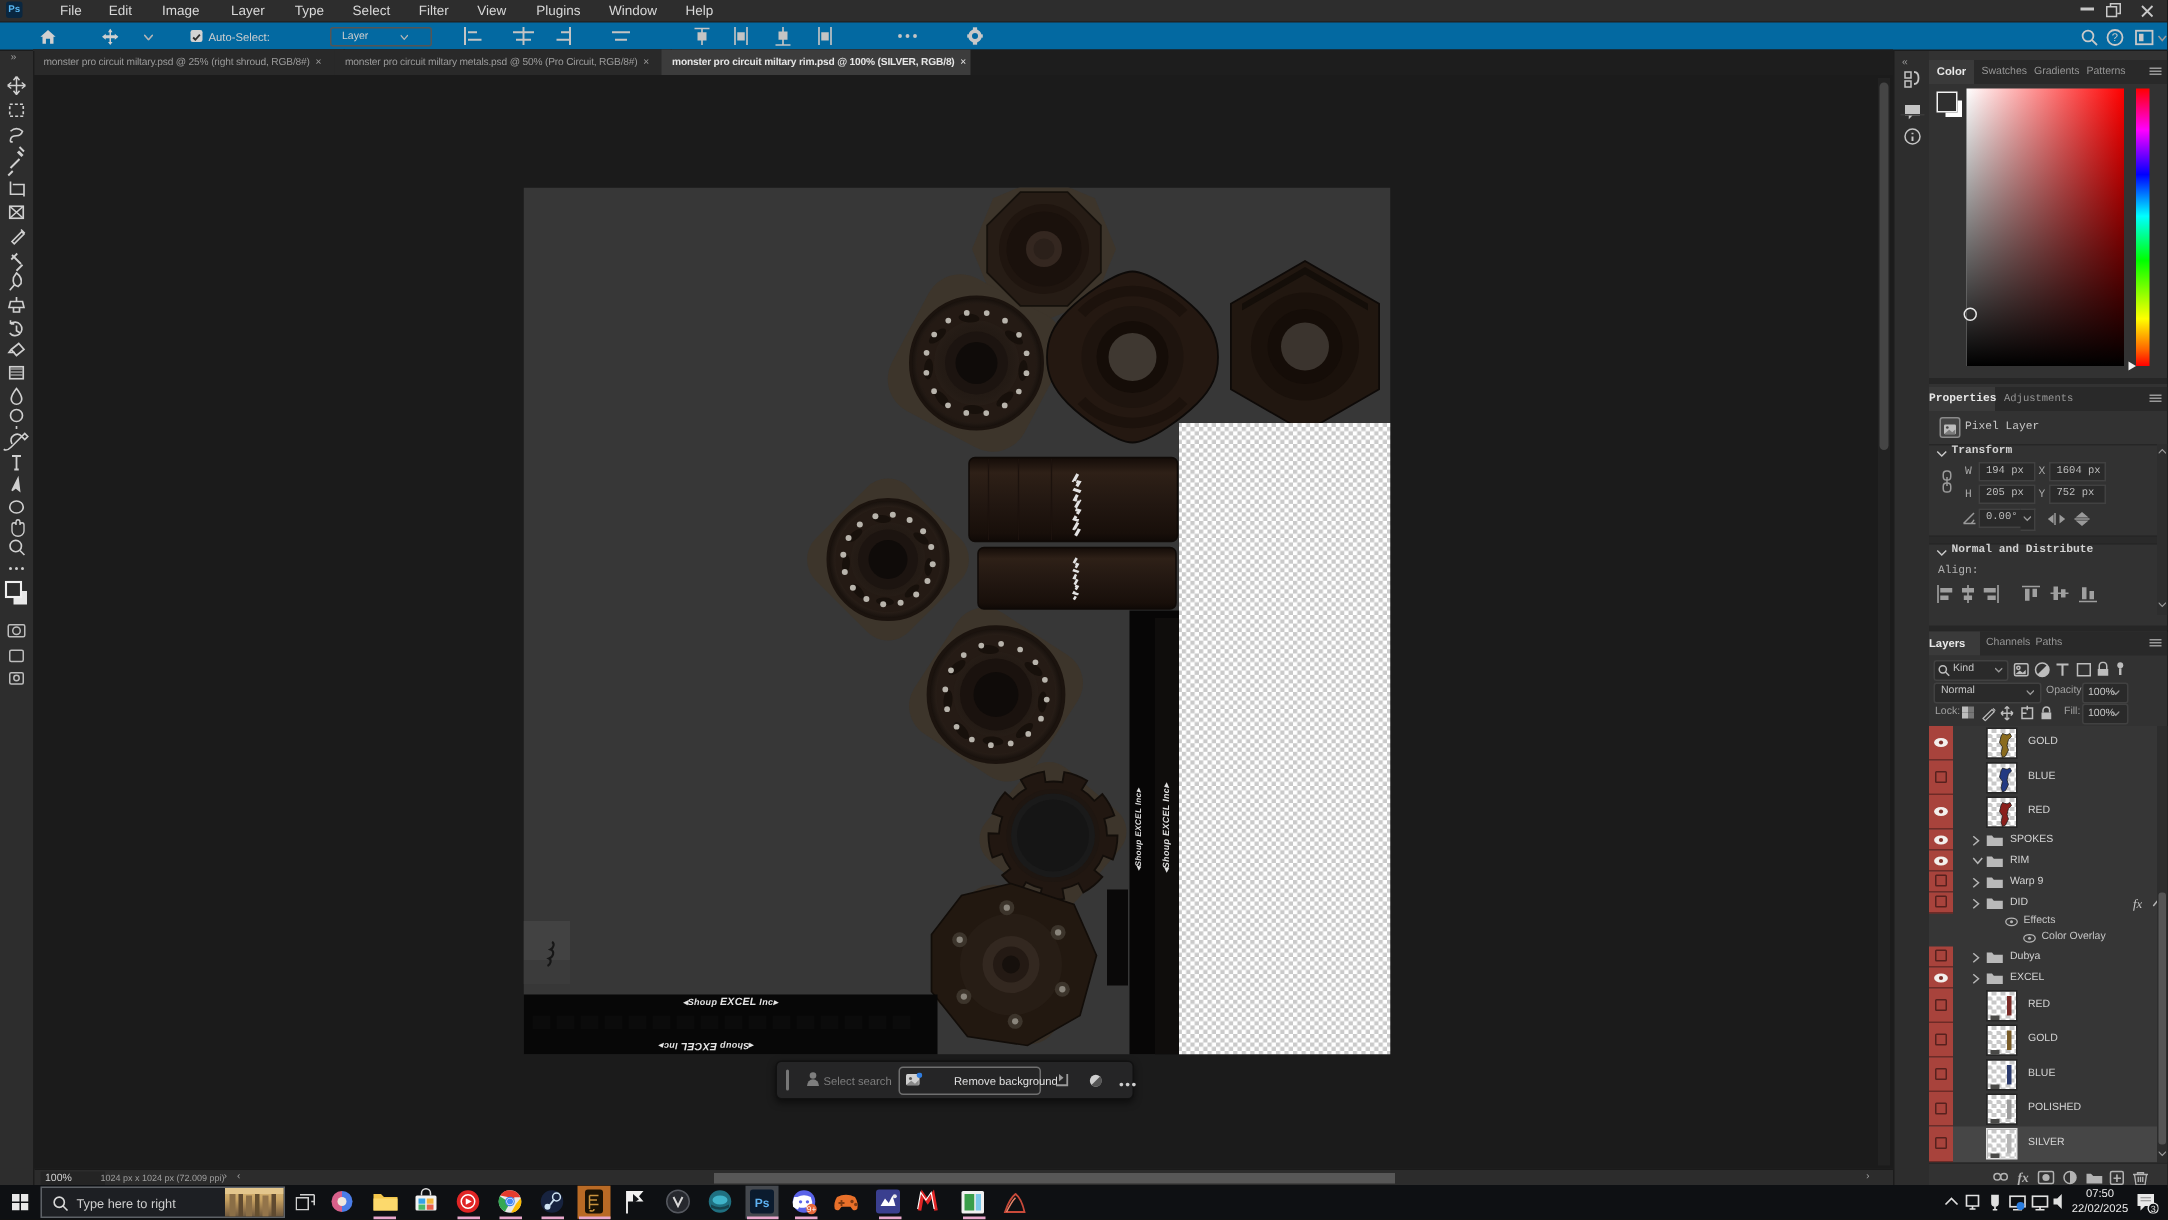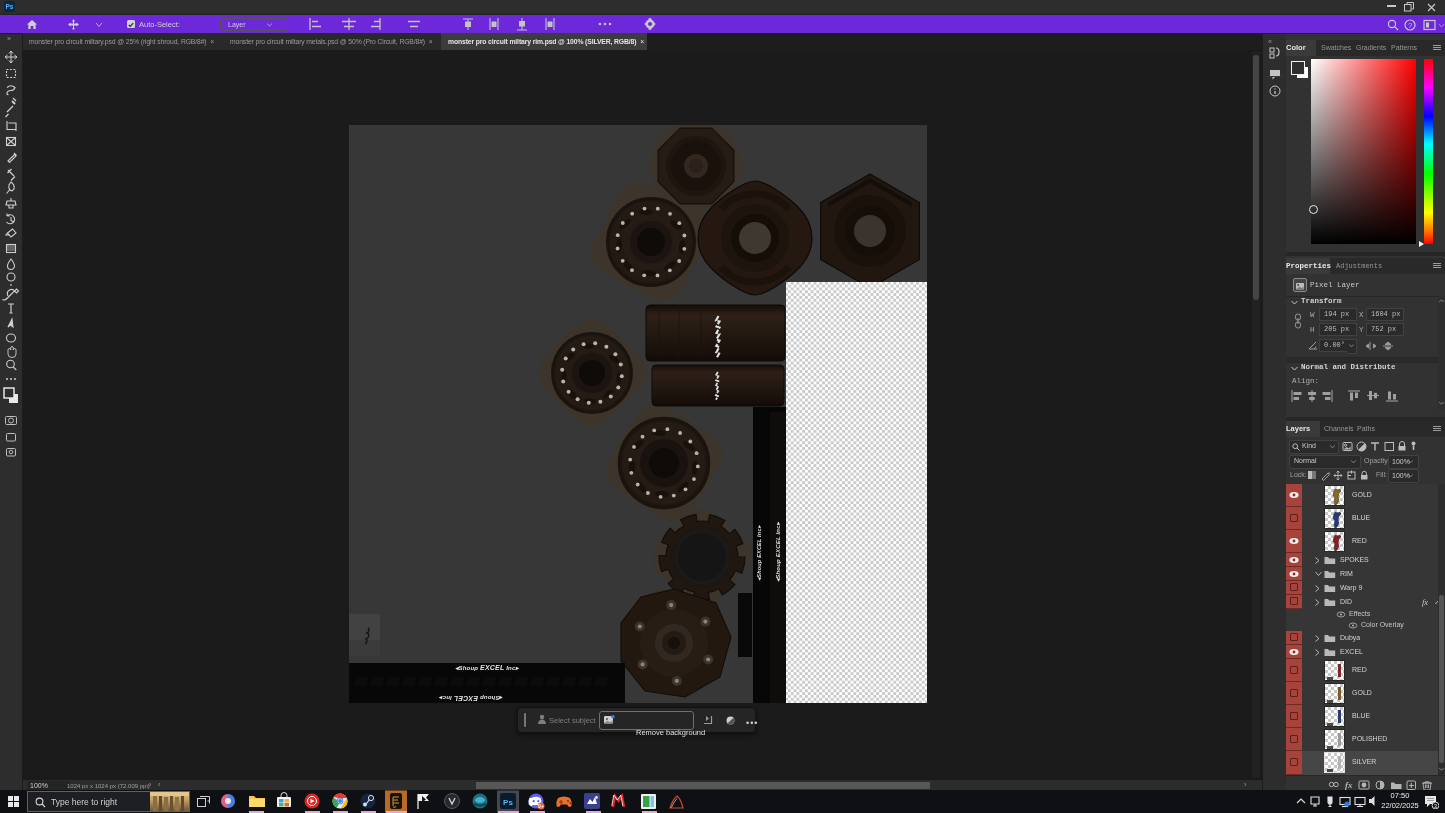--- a/index.html
+++ b/index.html
@@ -11,6 +11,19 @@
 
 <div class="abs" style="left:0;top:0;width:1445px;height:14px;background:#2d2d2d;border-bottom:1px solid #232323;">
   <div class="abs" style="left:4px;top:1px;width:11px;height:11px;background:#0a2740;border-radius:2px;color:#58b6f0;font-size:6.5px;font-weight:bold;text-align:center;line-height:11px;">Ps</div>
+  <div class="abs" style="left:40px;top:0;height:13px;display:flex;align-items:center;color:#d8d8d8;font-size:9px;">
+    <span>File</span>
+        <span style="margin-left:18px;">Edit</span>
+        <span style="margin-left:20px;">Image</span>
+        <span style="margin-left:21px;">Layer</span>
+        <span style="margin-left:20px;">Type</span>
+        <span style="margin-left:19px;">Select</span>
+        <span style="margin-left:19px;">Filter</span>
+        <span style="margin-left:19px;">View</span>
+        <span style="margin-left:20px;">Plugins</span>
+        <span style="margin-left:19px;">Window</span>
+        <span style="margin-left:19px;">Help</span>
+  </div>
   <div class="abs" style="left:1387px;top:5px;width:9px;height:1.5px;background:#c8c8c8;"></div>
   <svg class="abs" style="left:1404px;top:2px;" width="10" height="10" viewBox="0 0 10 10">
         <rect x="0.5" y="2.5" width="6.5" height="6.5" fill="none" stroke="#c8c8c8" stroke-width="1"></rect>

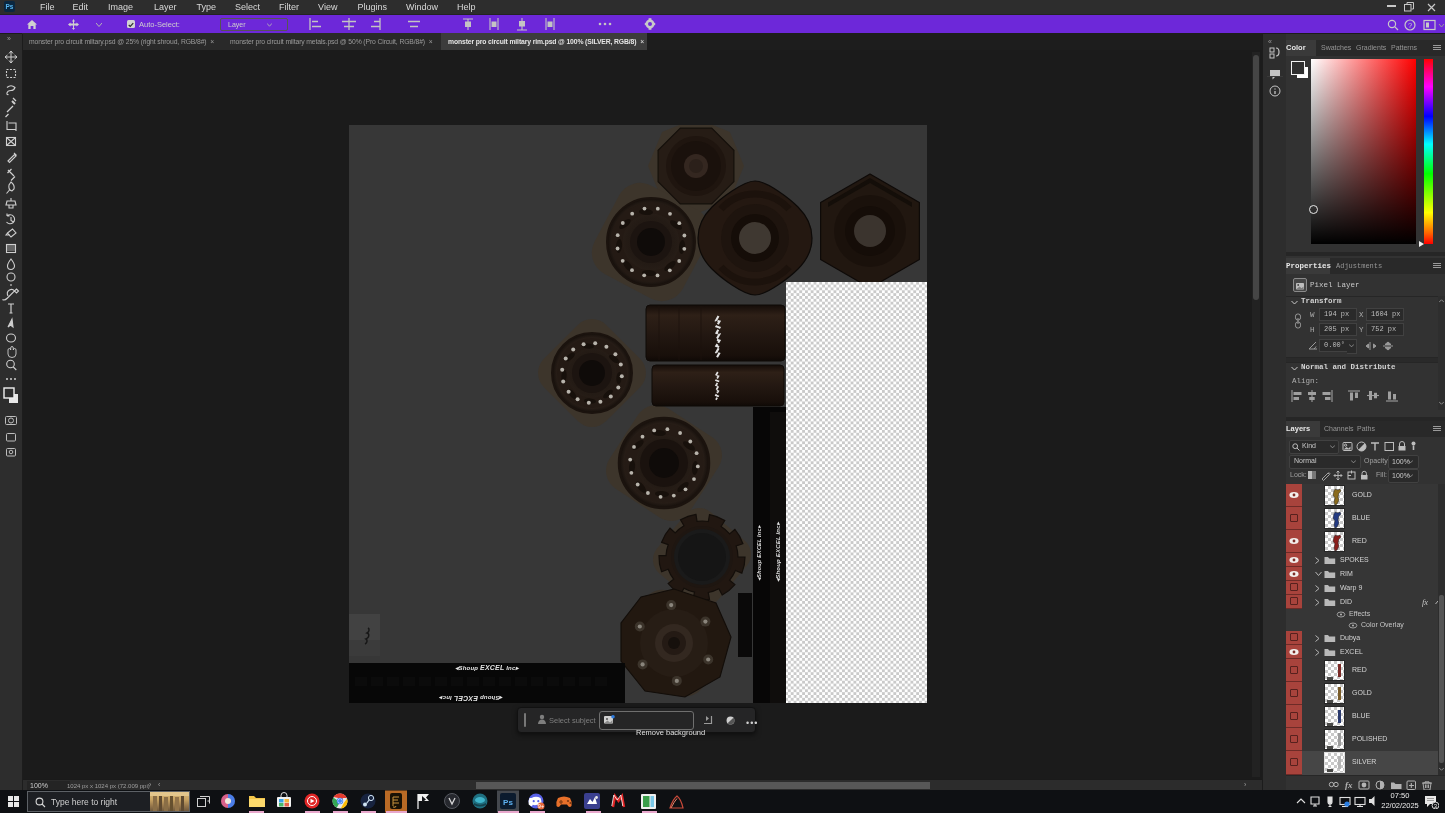--- a/index.html
+++ b/index.html
@@ -34,7 +34,7 @@
       </svg>
 </div>
 
-<div class="abs" style="left:0;top:15px;width:1445px;height:18px;background:#6d28d9;border-bottom:1px solid #1c1c1c;" id="optionsbar">
+<div class="abs" style="left:0;top:15px;width:1445px;height:18px;background:#0369a1;border-bottom:1px solid #1c1c1c;" id="optionsbar">
   <svg class="abs" style="left:26px;top:4px" width="12" height="11" viewBox="0 0 13 12">
         <path d="M6.5 1 L12 6 H10.5 V11 H8 V7.5 H5 V11 H2.5 V6 H1 Z" fill="#d0d0d0"></path>
       </svg>

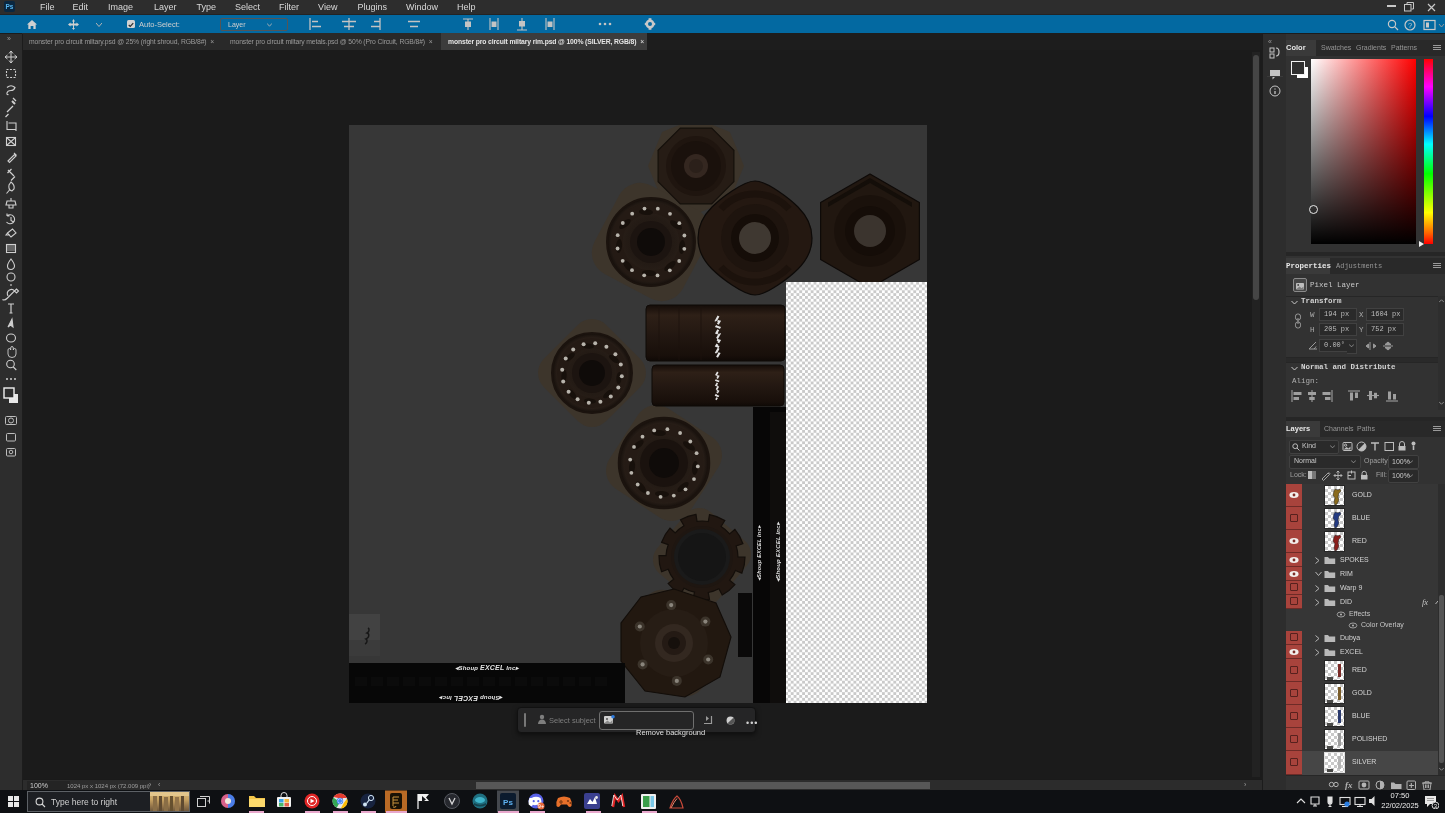--- a/index.html
+++ b/index.html
@@ -462,7 +462,7 @@
   <div class="abs" style="left:148px;top:4px;color:#9a9a9a;font-size:7px;">»</div>
 
   <div class="abs" style="left:0;top:6px;width:159px;height:16px;background:#292929;">
-    <div class="abs" style="left:0;top:0;width:30px;height:16px;background:#3a3a3a;color:#e8e8e8;font-size:7.5px;font-weight:bold;line-height:16px;text-align:left;">Color</div>
+    <div class="abs" style="left:0;top:0;width:30px;height:16px;background:#3a3a3a;color:#e8e8e8;font-size:7.5px;font-weight:bold;line-height:16px;text-align:center;">Color</div>
     <div class="abs" style="left:35px;top:0;color:#969696;font-size:7px;line-height:16px;">Swatches</div>
     <div class="abs" style="left:70px;top:0;color:#969696;font-size:7px;line-height:16px;">Gradients</div>
     <div class="abs" style="left:105px;top:0;color:#969696;font-size:7px;line-height:16px;">Patterns</div>

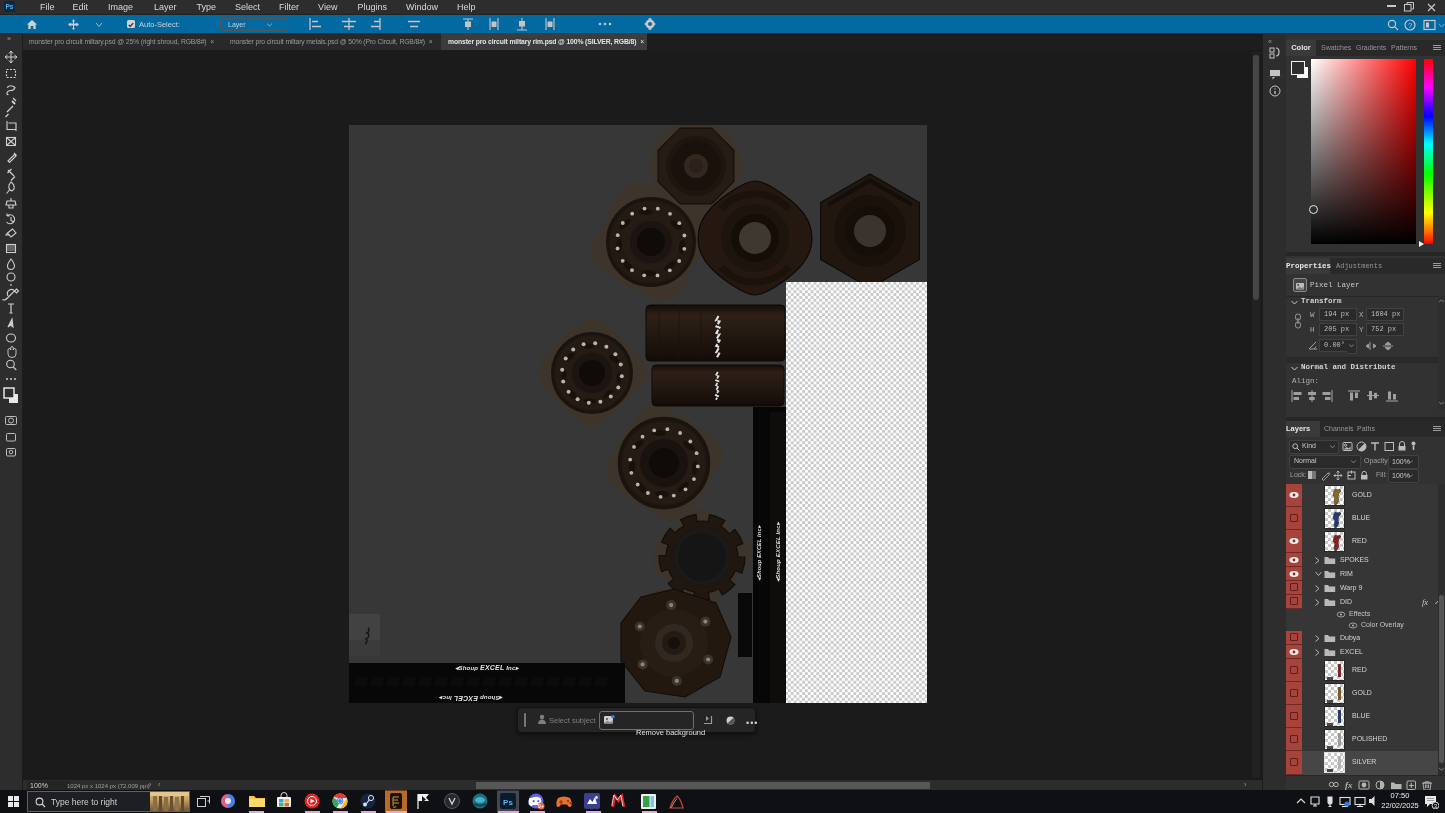--- a/index.html
+++ b/index.html
@@ -413,7 +413,7 @@
         <circle cx="5" cy="3" r="2.2" fill="#7e7e7e"></circle>
         <path d="M1 10 a4 4.5 0 0 1 8 0 Z" fill="#7e7e7e"></path>
       </svg>
-  <div class="abs tx" style="left:31px;top:8px;color:#7e7e7e;font-size:7.5px;">Select subject</div>
+  <div class="abs tx" style="left:31px;top:8px;color:#7e7e7e;font-size:7.5px;">Select search</div>
   <div class="abs" style="left:81px;top:3px;width:93px;height:17px;border:1px solid #6f6f6f;border-radius:3px;"></div>
   <svg class="abs" style="left:86px;top:7px" width="11" height="9" viewBox="0 0 11 9">
         <rect x="0" y="1" width="9" height="7.5" rx="1" fill="#cfcfcf"></rect>

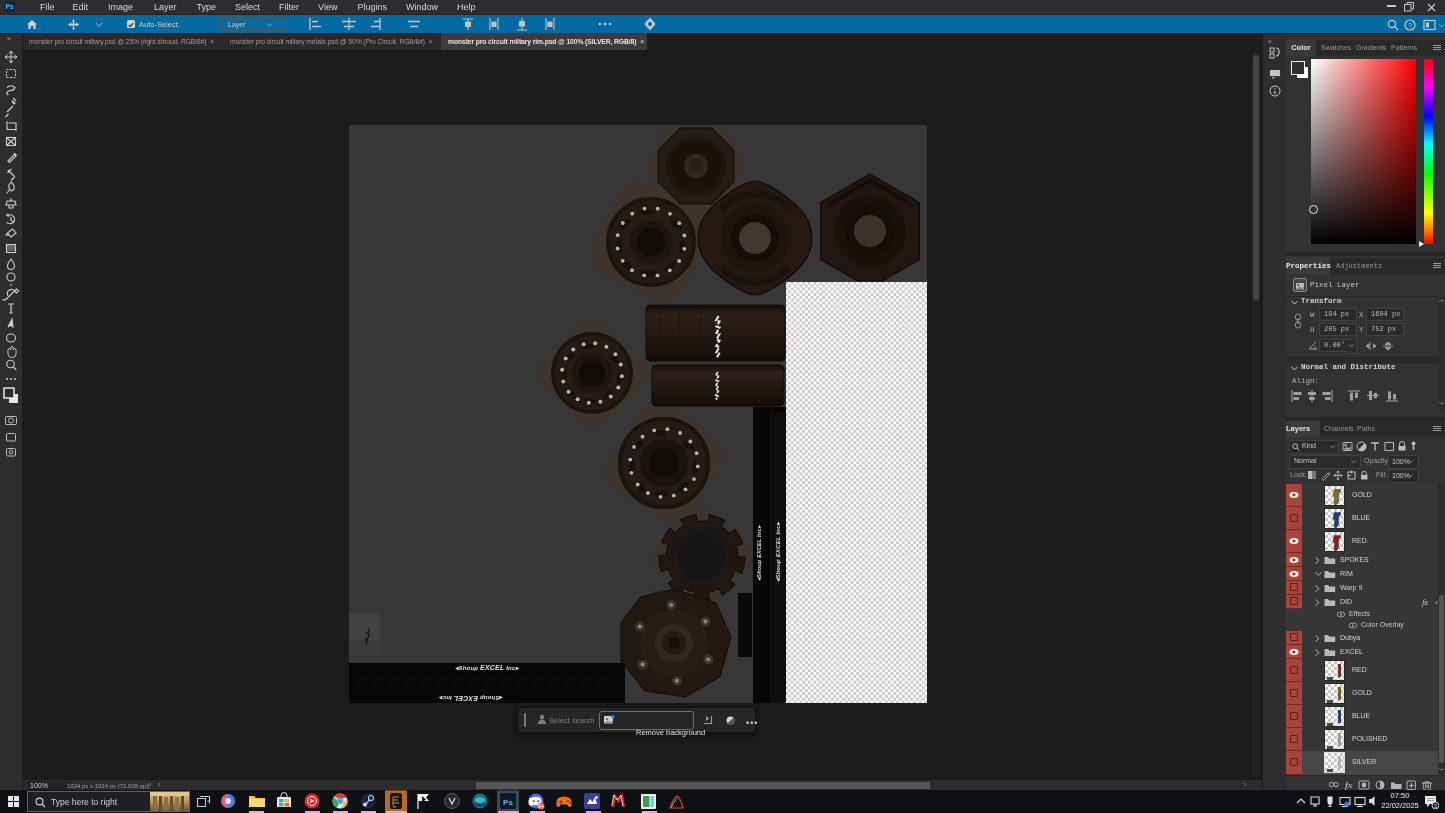--- a/index.html
+++ b/index.html
@@ -421,7 +421,7 @@
         <path d="M0.5 8 L3.5 5.5 L6 7.5 L8.5 5 V8.5 H0.5 Z" fill="#8a8a8a"></path>
         <circle cx="9" cy="1.8" r="1.8" fill="#2f7de0"></circle>
       </svg>
-  <div class="abs tx" style="left:99px;top:20px;color:#e0e0e0;font-size:7.5px;padding-left:19px;">Remove background</div>
+  <div class="abs tx" style="left:99px;top:8px;color:#e0e0e0;font-size:7.5px;padding-left:19px;">Remove background</div>
   <svg class="abs" style="left:185px;top:7px" width="11" height="11" viewBox="0 0 11 11">
         <path d="M1 8.5 H8.5 V1" fill="none" stroke="#9a9a9a" stroke-width="1.2"></path>
         <path d="M3 1 l3 2.5 -3 2.5 Z" fill="#9a9a9a"></path>

